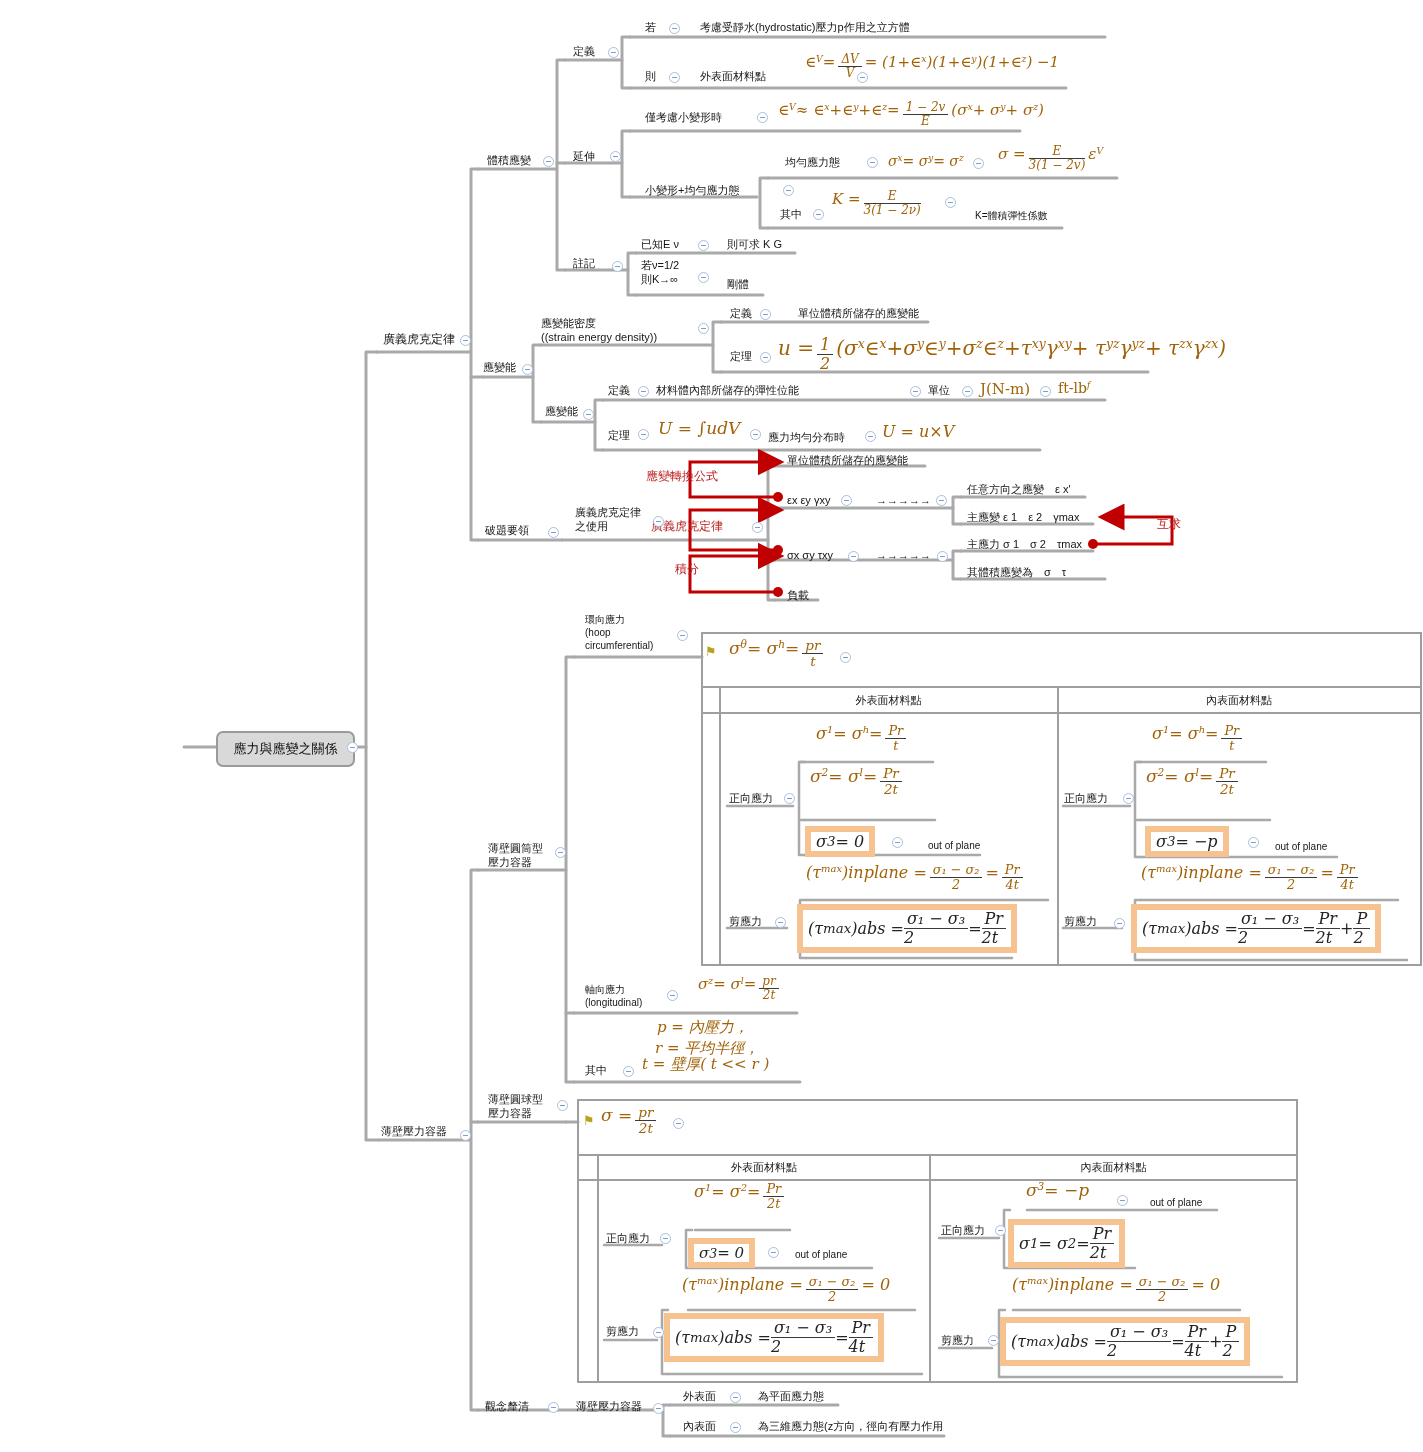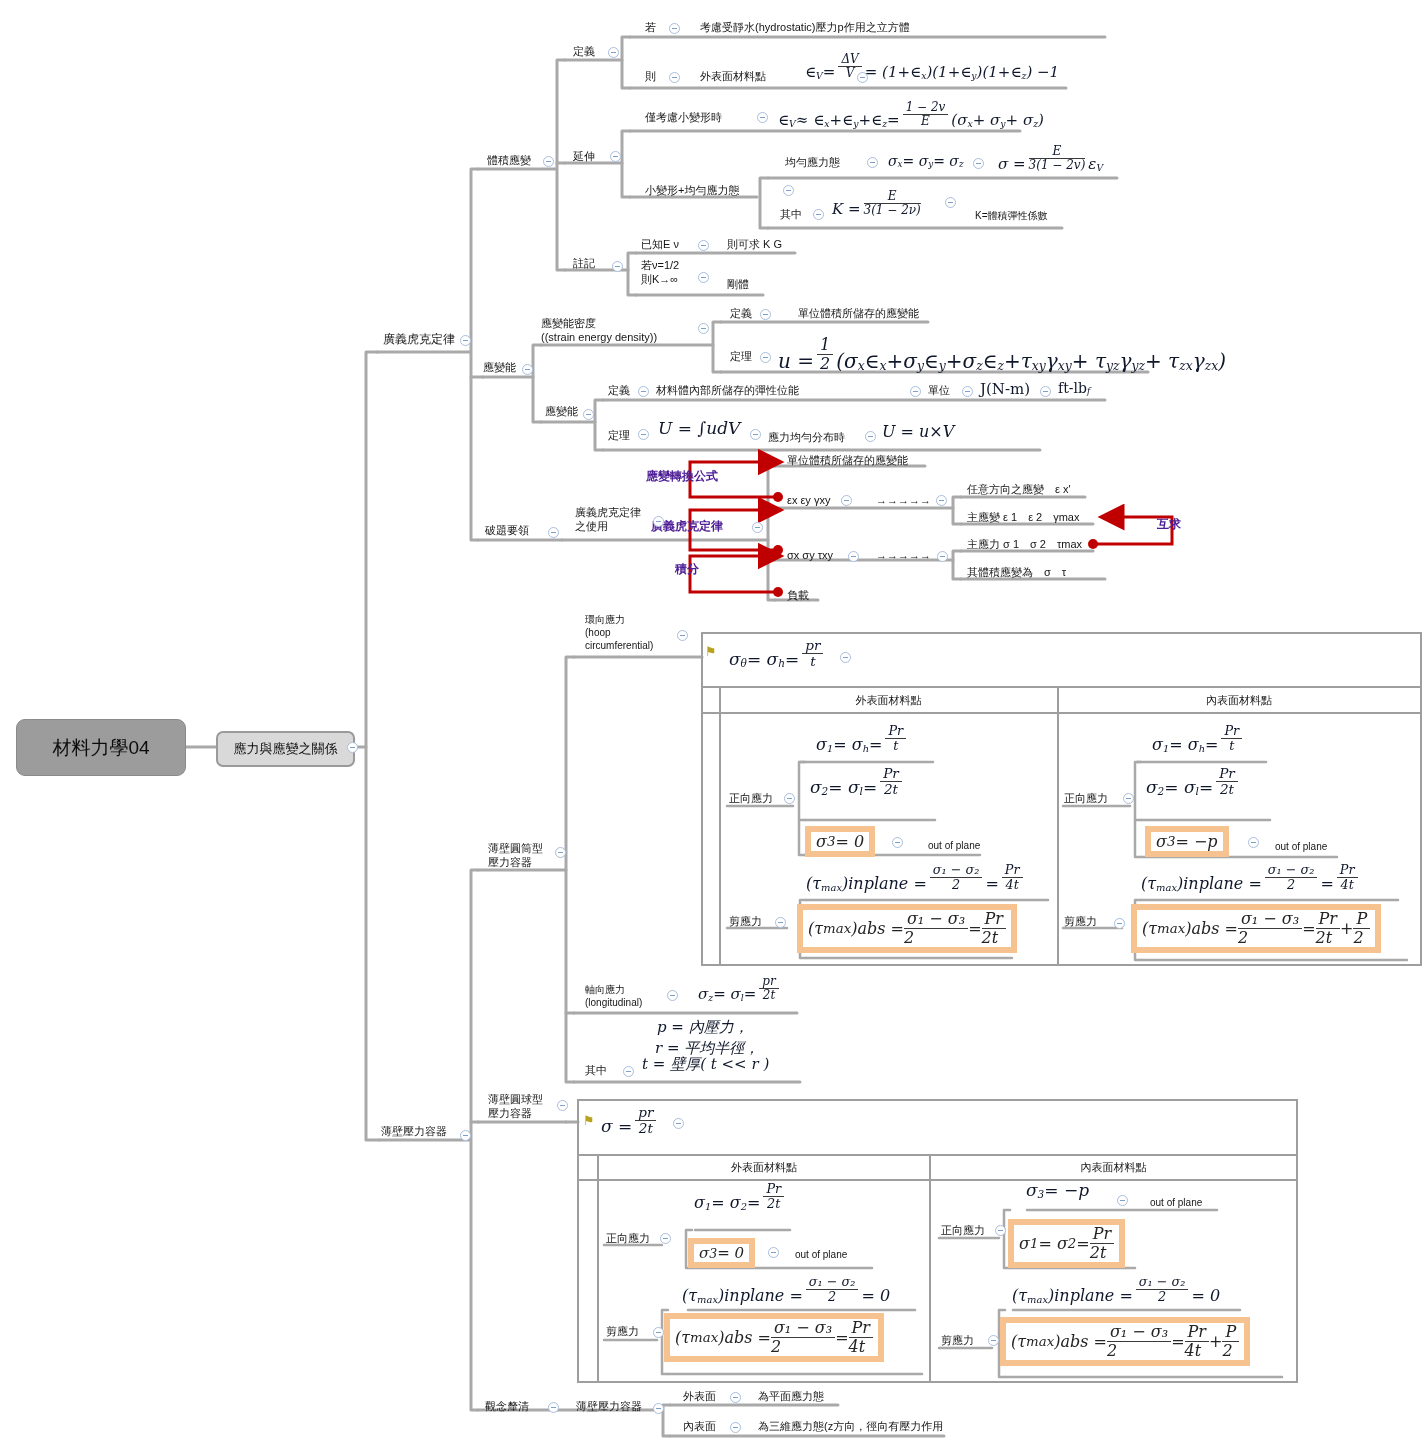--- a/index.html
+++ b/index.html
@@ -8,7 +8,7 @@
   #lines{position:absolute;left:0;top:0;z-index:0;}
   .t{position:absolute;font-size:11px;line-height:1.3;color:#151515;white-space:pre-line;z-index:2;}
   .f{position:absolute;font-family:"DejaVu Serif","Liberation Serif",serif;font-style:italic;
-     color:#0f172a;white-space:nowrap;display:flex;align-items:flex-end;z-index:2;}
+     color:#a16207;white-space:nowrap;display:flex;align-items:flex-start;z-index:2;}
   .up{font-style:normal;}
   .f .frac{display:inline-block;vertical-align:middle;text-align:center;margin:0 3px;font-size:0.8em;}
   .frac .n{display:block;border-bottom:1.4px solid #3a3a3a;padding:0 3px;line-height:1.12;}

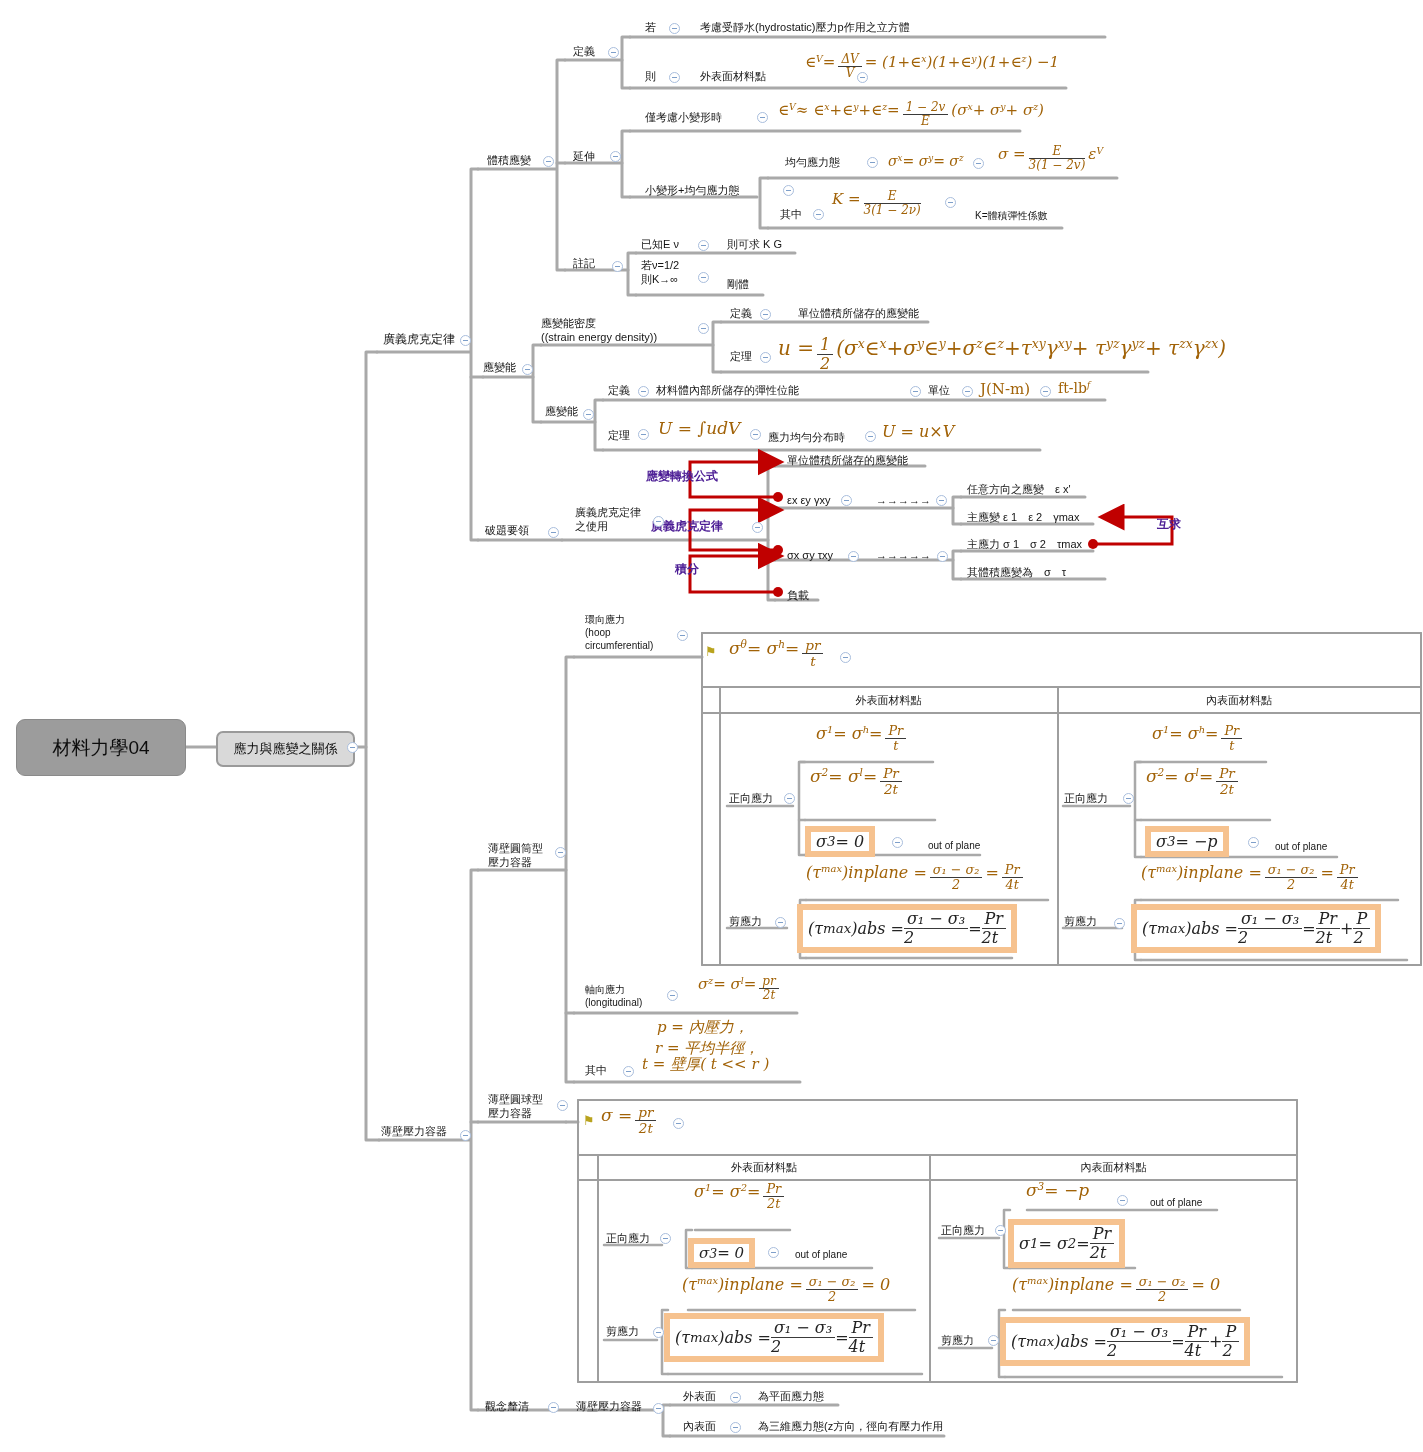--- a/index.html
+++ b/index.html
@@ -17,7 +17,7 @@
   .fb{position:absolute;font-family:"DejaVu Serif","Liberation Serif",serif;font-style:italic;
       color:#242424;white-space:nowrap;display:flex;align-items:center;z-index:2;
       border:6px solid #f6c28f;background:#fff;padding:0 5px;}
-  .red{color:#4c1d95;font-weight:bold;z-index:3;}
+  .red{color:#b91c1c;font-weight:normal;z-index:3;}
   .m{position:absolute;width:9px;height:9px;border:1.3px solid #a9bedd;border-radius:50%;
      background:#fff;z-index:4;}
   .m::before{content:"";position:absolute;left:2px;right:2px;top:3.6px;height:1.4px;background:#7e9fca;}

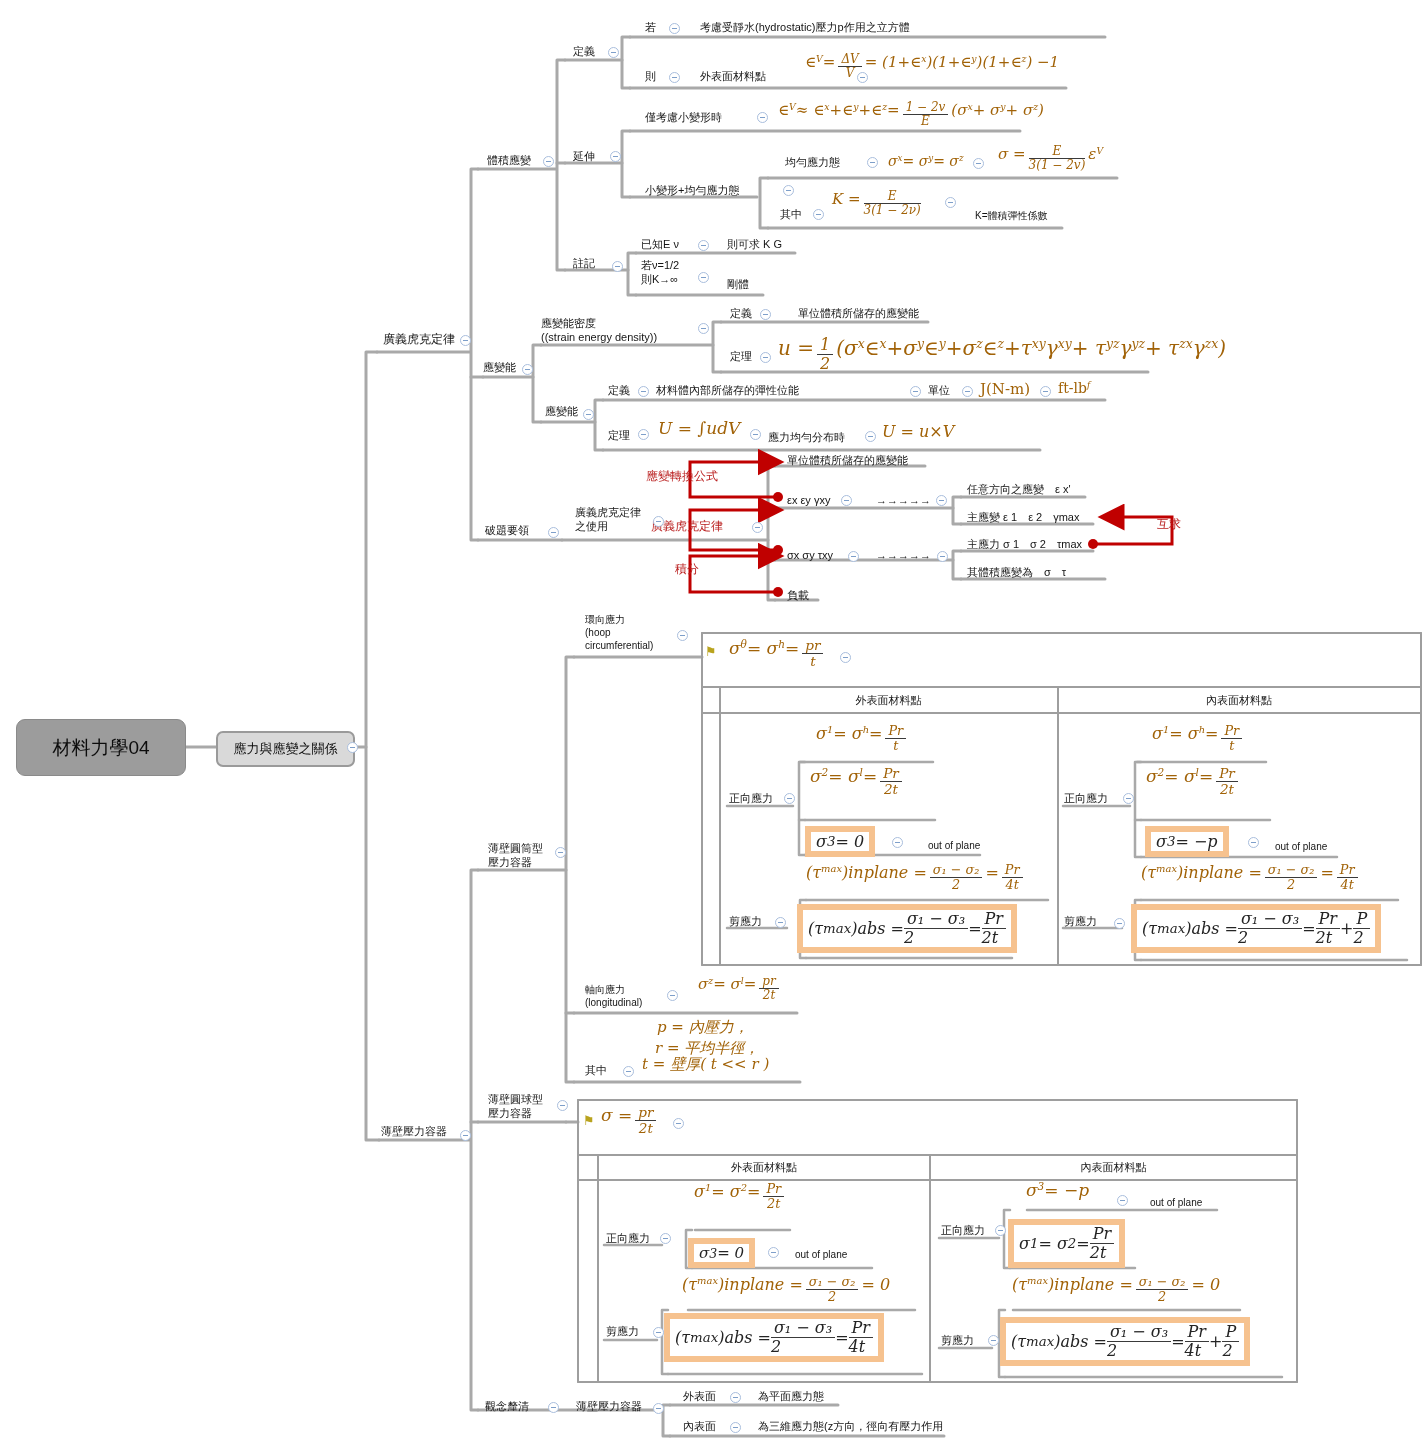--- a/index.html
+++ b/index.html
@@ -167,7 +167,6 @@
       <circle cx="1093" cy="544" r="5" fill="#c00000"></circle>
     </svg>
 
-  <div class="rootbox">材料力學04</div>
   <div class="relbox">應力與應變之關係</div>
 
   <div class="t" style="left:383px;top:332px;font-size:12px">廣義虎克定律</div>

